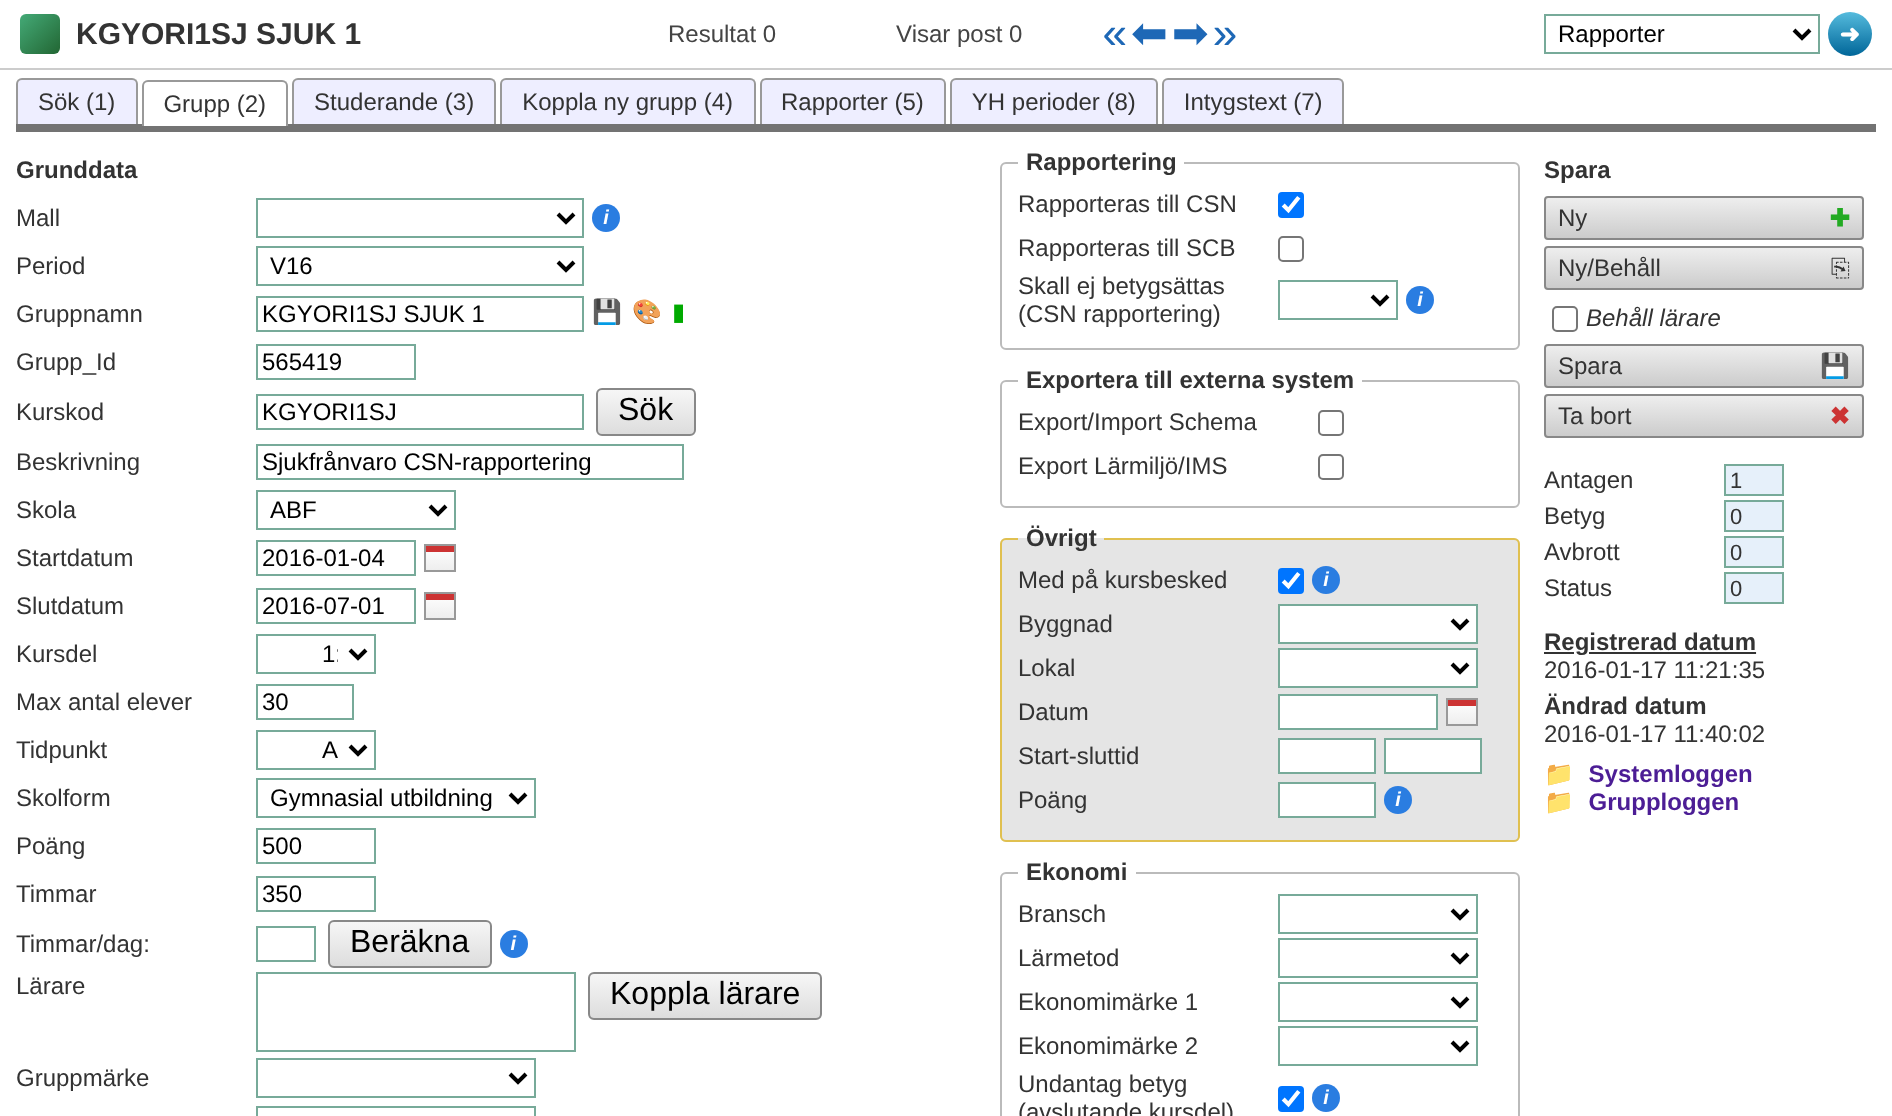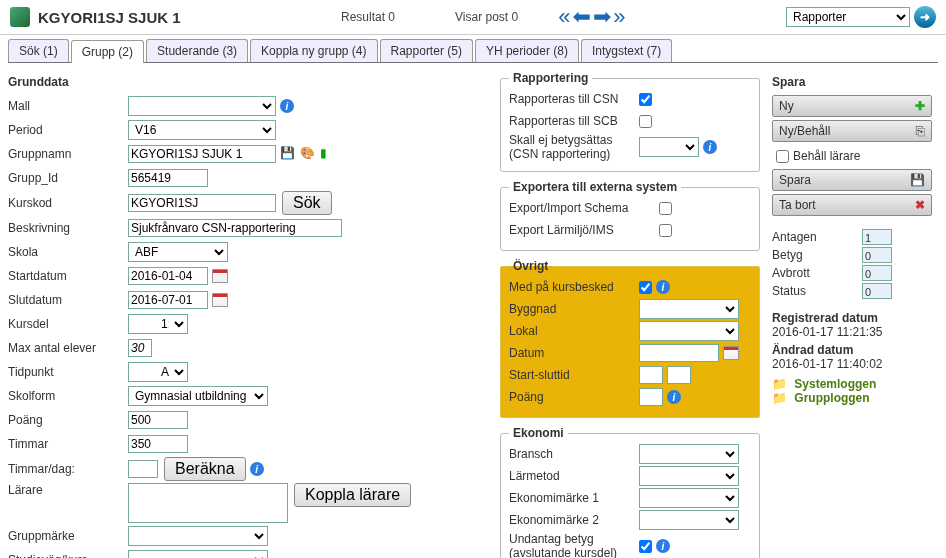--- a/index.html
+++ b/index.html
@@ -11,7 +11,7 @@
   .header-nav { display:flex; align-items:center; gap:2px; margin-left:40px; }
   .nav-arrow { color:#1e68b6; font-size:22px; cursor:pointer; line-height:1; }
   .header-right { margin-left: auto; display:flex; align-items:center; gap:4px; }
-  .header-right select { width: 124px; }
+  .header-right select { width: 138px; }
   .go-btn { width:22px; height:22px; border-radius:50%; background:linear-gradient(#5bd,#069); color:#fff; display:flex; align-items:center; justify-content:center; font-weight:bold; cursor:pointer; }
   .tabs { display:flex; border-bottom:1px solid #737373; margin:4px 8px 0 8px; }
   .tab { padding:4px 10px; border:1px solid #999; border-bottom:none; background:#eef; margin-right:2px; border-radius:3px 3px 0 0; cursor:pointer; font-size:12px; }

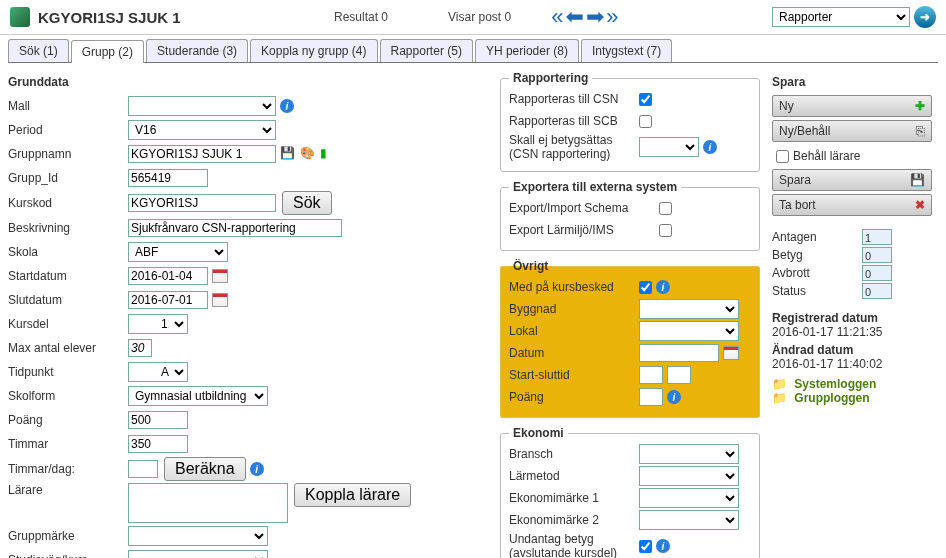--- a/index.html
+++ b/index.html
@@ -13,7 +13,7 @@
   .header-right { margin-left: auto; display:flex; align-items:center; gap:4px; }
   .header-right select { width: 138px; }
   .go-btn { width:22px; height:22px; border-radius:50%; background:linear-gradient(#5bd,#069); color:#fff; display:flex; align-items:center; justify-content:center; font-weight:bold; cursor:pointer; }
-  .tabs { display:flex; border-bottom:1px solid #737373; margin:4px 8px 0 8px; }
+  .tabs { display:flex; border-bottom:4px solid #737373; margin:4px 8px 0 8px; }
   .tab { padding:4px 10px; border:1px solid #999; border-bottom:none; background:#eef; margin-right:2px; border-radius:3px 3px 0 0; cursor:pointer; font-size:12px; }
   .tab.active { background:#fff; font-weight:normal; position:relative; top:1px; }
   .content { display:flex; padding:8px; gap:12px; }

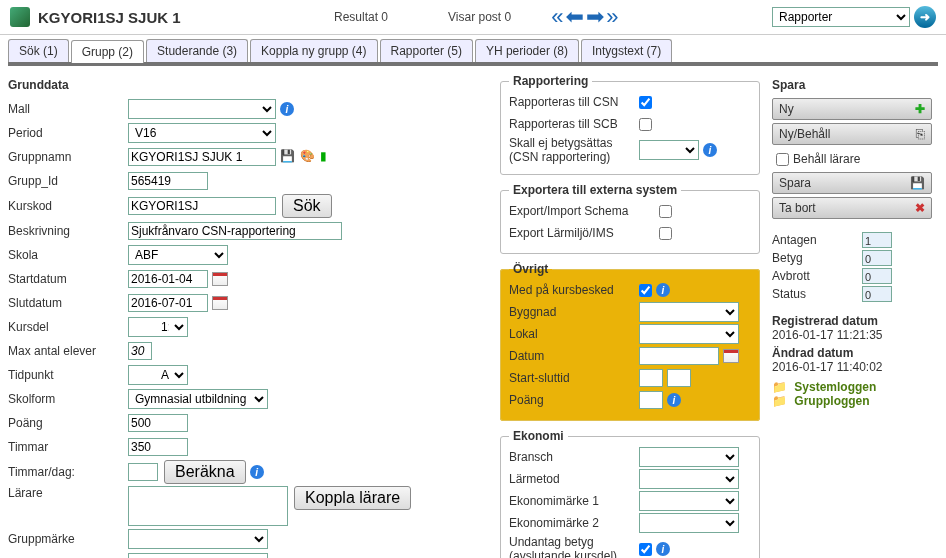--- a/index.html
+++ b/index.html
@@ -27,7 +27,7 @@
   input[type=text], select, textarea { border:1px solid #7a9; background:#fff; font-size:12px; padding:1px 2px; }
   input[type=text] { height:18px; }
   select { height:20px; }
-  .w160{width:148px;} .w100{width:100px;} .w80{width:80px;} .w60{width:60px;padding-left:28px;} .w40{width:24px;font-style:italic;} .w30{width:30px;}
+  .w160{width:164px;} .w100{width:100px;} .w80{width:80px;} .w60{width:60px;padding-left:28px;} .w40{width:24px;font-style:italic;} .w30{width:30px;}
   .btn { border:1px solid #888; background:linear-gradient(#f6f6f6,#ddd); padding:2px 10px; border-radius:3px; font-size:16px; cursor:pointer; }
   .info-icon { color:#fff; background:#2a7de1; border-radius:50%; width:14px; height:14px; display:inline-flex; align-items:center; justify-content:center; font-size:10px; font-weight:bold; font-style:italic; margin-left:4px; }
   .cal-icon { display:inline-block; width:16px; height:14px; background:linear-gradient(#fff,#eee); border:1px solid #999; position:relative; margin-left:4px; cursor:pointer; }

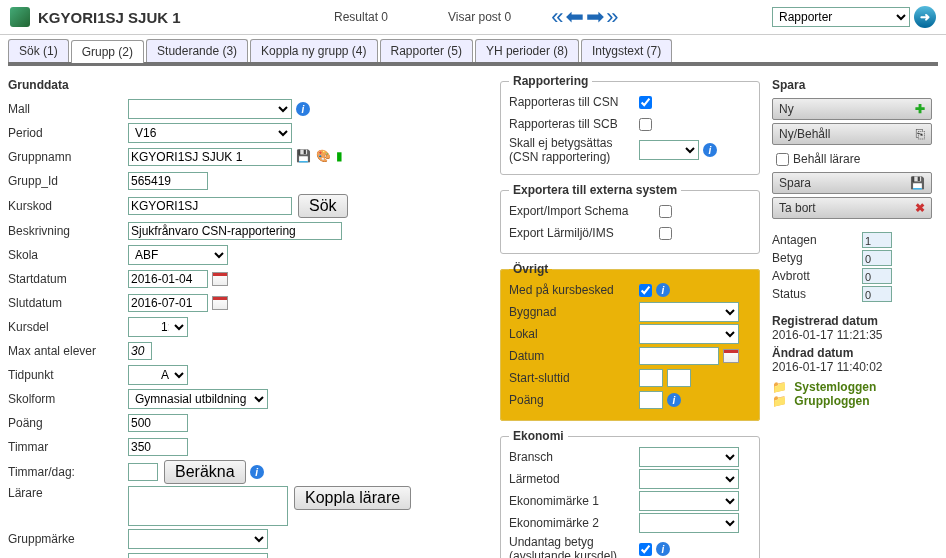--- a/index.html
+++ b/index.html
@@ -38,7 +38,7 @@
   .col-mid .row label, .col-right .row label { width:130px; }
   .col-mid .row { min-height:20px; }
   .sidebar-btn { display:flex; align-items:center; justify-content:space-between; width:100%; border:1px solid #888; background:linear-gradient(#eee,#ccc); padding:3px 6px; margin-bottom:3px; border-radius:2px; cursor:pointer; font-size:12px; }
-  .check-row label { width:90px; }
+  .check-row label { width:90px;font-style:italic; }
   .stat-row { display:flex; align-items:center; margin-bottom:2px; }
   .stat-row label { width:90px; }
   .stat-val { width:30px; border:1px solid #7a9; background:#e6f0fa; text-align:left; padding:0 2px; height:16px; line-height:16px; font-size:11px; }

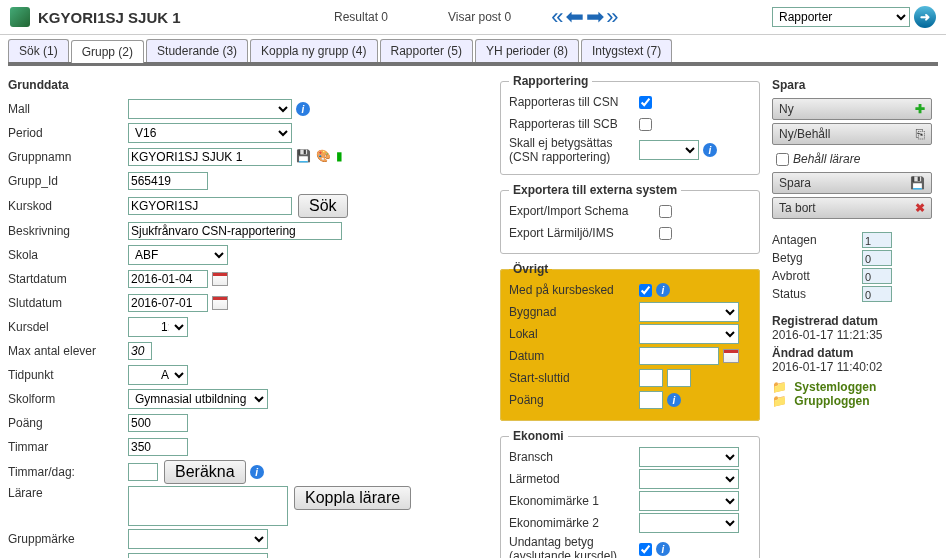--- a/index.html
+++ b/index.html
@@ -33,7 +33,7 @@
   .cal-icon { display:inline-block; width:16px; height:14px; background:linear-gradient(#fff,#eee); border:1px solid #999; position:relative; margin-left:4px; cursor:pointer; }
   .cal-icon::before { content:""; position:absolute; top:0; left:0; right:0; height:3px; background:#c33; }
   fieldset { border:1px solid #bbb; border-radius:3px; padding:4px 8px 8px 8px; margin-bottom:8px; }
-  fieldset.highlight { background:#eab308; border-color:#e0c050; }
+  fieldset.highlight { background:#e5e5e5; border-color:#e0c050; }
   legend { font-weight:bold; padding:0 4px; font-size:12px; }
   .col-mid .row label, .col-right .row label { width:130px; }
   .col-mid .row { min-height:20px; }

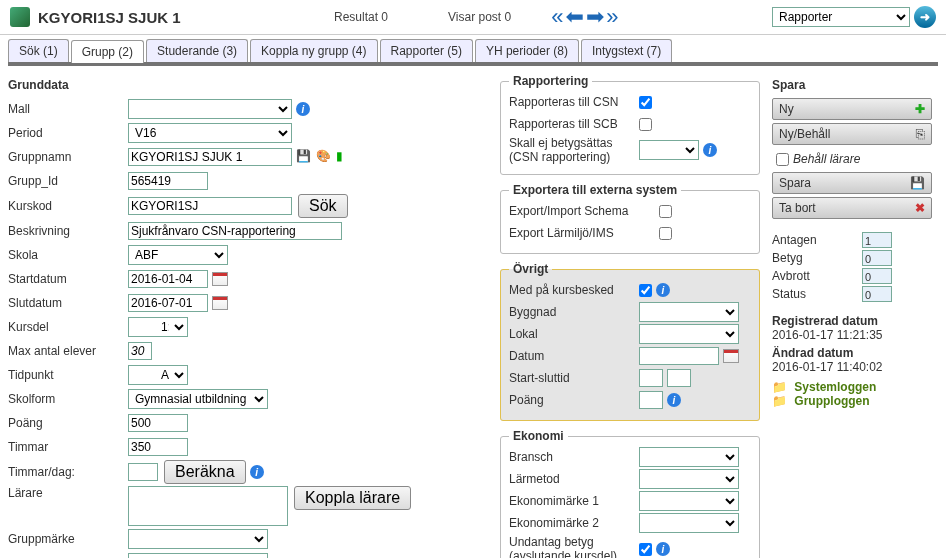--- a/index.html
+++ b/index.html
@@ -304,7 +304,7 @@
       </div>
 
     <div style="height:10px;"></div>
-    <div style="font-weight:bold;">Registrerad datum</div>
+    <div style="font-weight:bold;text-decoration:underline;">Registrerad datum</div>
     <div>2016-01-17 11:21:35</div>
     <div style="font-weight:bold;margin-top:4px;">Ändrad datum</div>
     <div>2016-01-17 11:40:02</div>

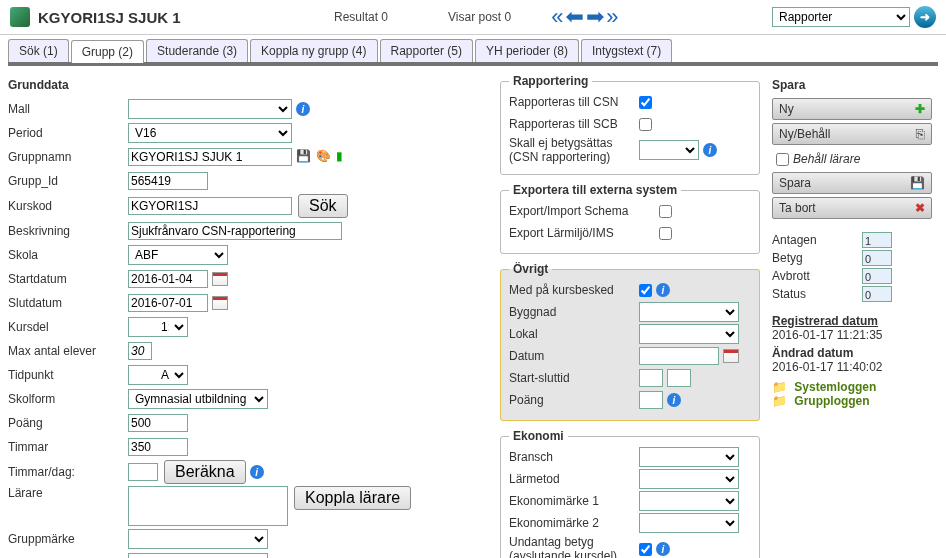--- a/index.html
+++ b/index.html
@@ -27,7 +27,7 @@
   input[type=text], select, textarea { border:1px solid #7a9; background:#fff; font-size:12px; padding:1px 2px; }
   input[type=text] { height:18px; }
   select { height:20px; }
-  .w160{width:164px;} .w100{width:100px;} .w80{width:80px;} .w60{width:60px;padding-left:28px;} .w40{width:24px;font-style:italic;} .w30{width:30px;}
+  .w160{width:164px;} .w100{width:100px;} .w80{width:80px;} .w60{width:60px;padding-left:28px;} .w40{width:49px;} .w30{width:30px;}
   .btn { border:1px solid #888; background:linear-gradient(#f6f6f6,#ddd); padding:2px 10px; border-radius:3px; font-size:16px; cursor:pointer; }
   .info-icon { color:#fff; background:#2a7de1; border-radius:50%; width:14px; height:14px; display:inline-flex; align-items:center; justify-content:center; font-size:10px; font-weight:bold; font-style:italic; margin-left:4px; }
   .cal-icon { display:inline-block; width:16px; height:14px; background:linear-gradient(#fff,#eee); border:1px solid #999; position:relative; margin-left:4px; cursor:pointer; }

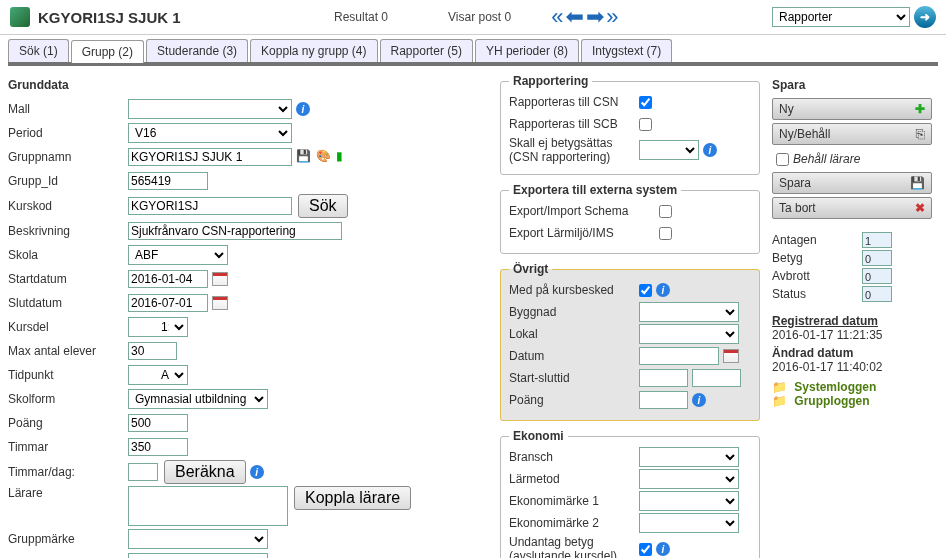--- a/index.html
+++ b/index.html
@@ -42,7 +42,7 @@
   .stat-row { display:flex; align-items:center; margin-bottom:2px; }
   .stat-row label { width:90px; }
   .stat-val { width:30px; border:1px solid #7a9; background:#e6f0fa; text-align:left; padding:0 2px; height:16px; line-height:16px; font-size:11px; }
-  .link { color:#4d7c0f; font-weight:bold; cursor:pointer; }
+  .link { color:#4c1d95; font-weight:bold; cursor:pointer; }
   .folder { color:#e6a23c; margin-right:4px; }
   textarea { resize:none; }
   .mini-icon { display:inline-block; width:16px; height:16px; margin-left:4px; vertical-align:middle; cursor:pointer; }

